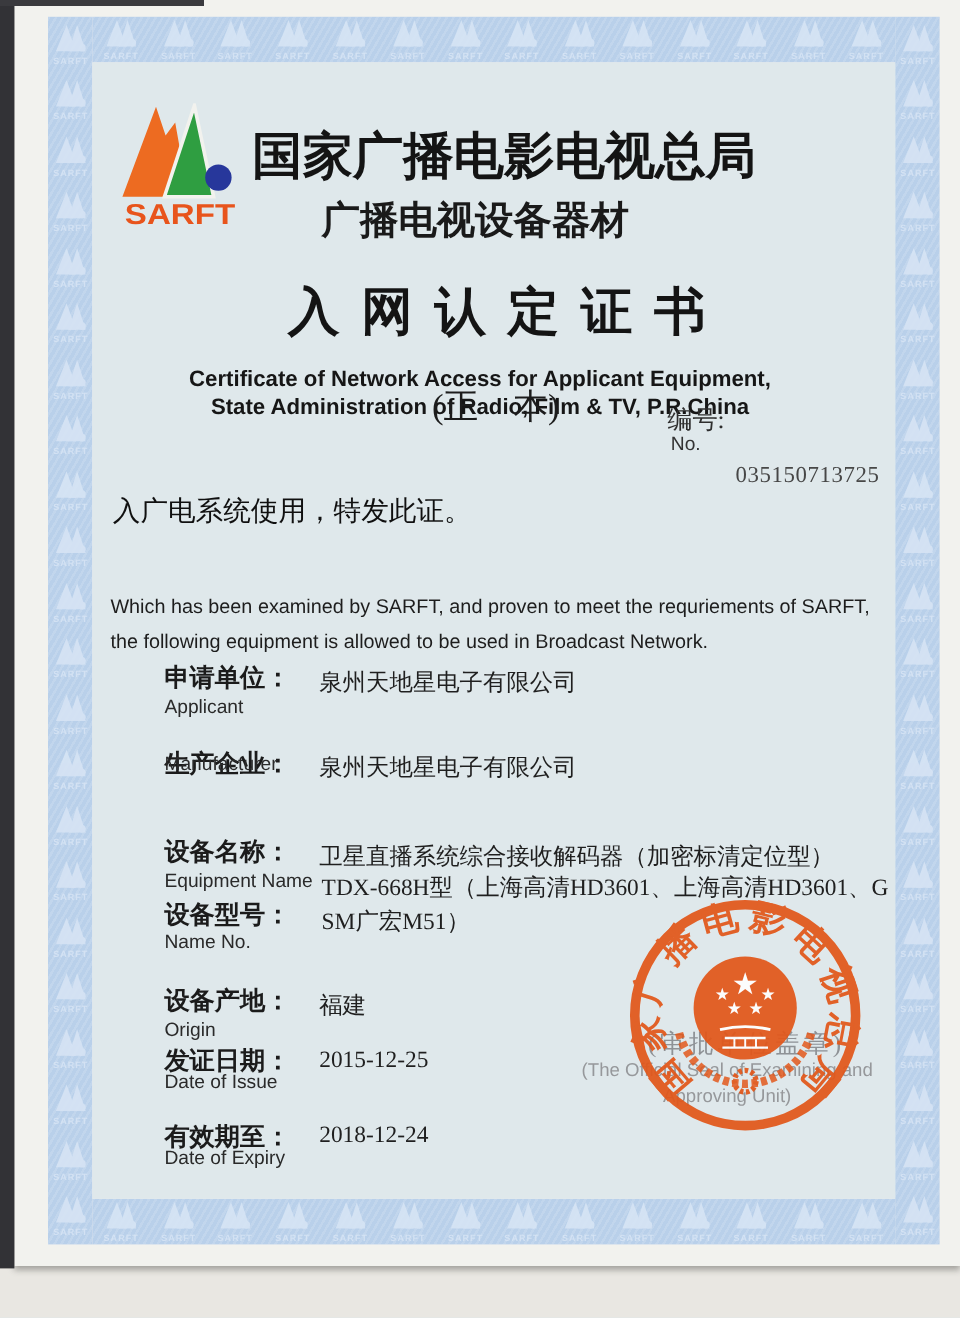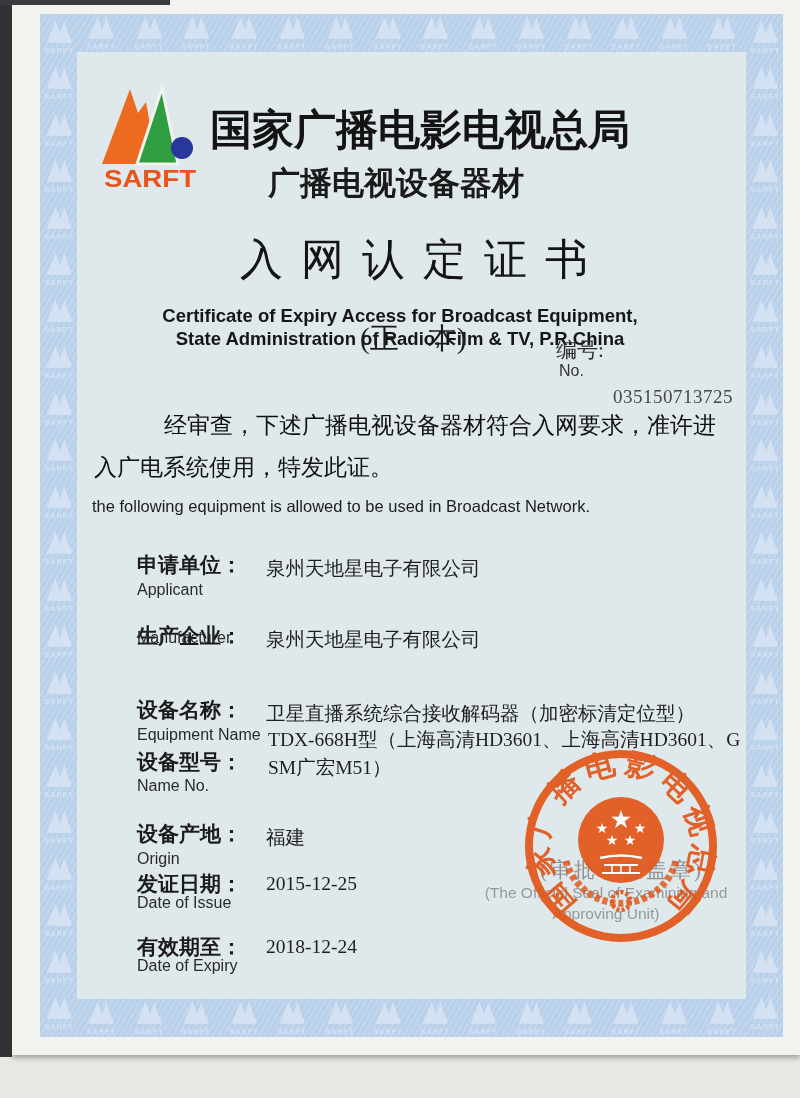--- a/index.html
+++ b/index.html
@@ -21,7 +21,7 @@
   .logo{left:100px;top:86px;width:100px;height:104px;}
   .title1{left:210px;top:102px;font-size:42px;font-weight:bold;color:#141414;letter-spacing:0px;white-space:nowrap;}
   .title2{left:268px;top:162px;font-size:32px;font-weight:600;color:#1a1a1a;white-space:nowrap;}
-  .title3{left:240px;top:231px;font-size:43px;font-weight:normal;color:#141414;letter-spacing:18px;white-space:nowrap;}
+  .title3{left:240px;top:231px;font-size:43px;font-weight:bold;color:#141414;letter-spacing:18px;white-space:nowrap;}
   .entitle{left:50%;transform:translateX(-50%);font-size:18.5px;font-weight:bold;color:#161616;white-space:nowrap;}
   .entitle1{top:305px;}
   .entitle2{top:328px;}

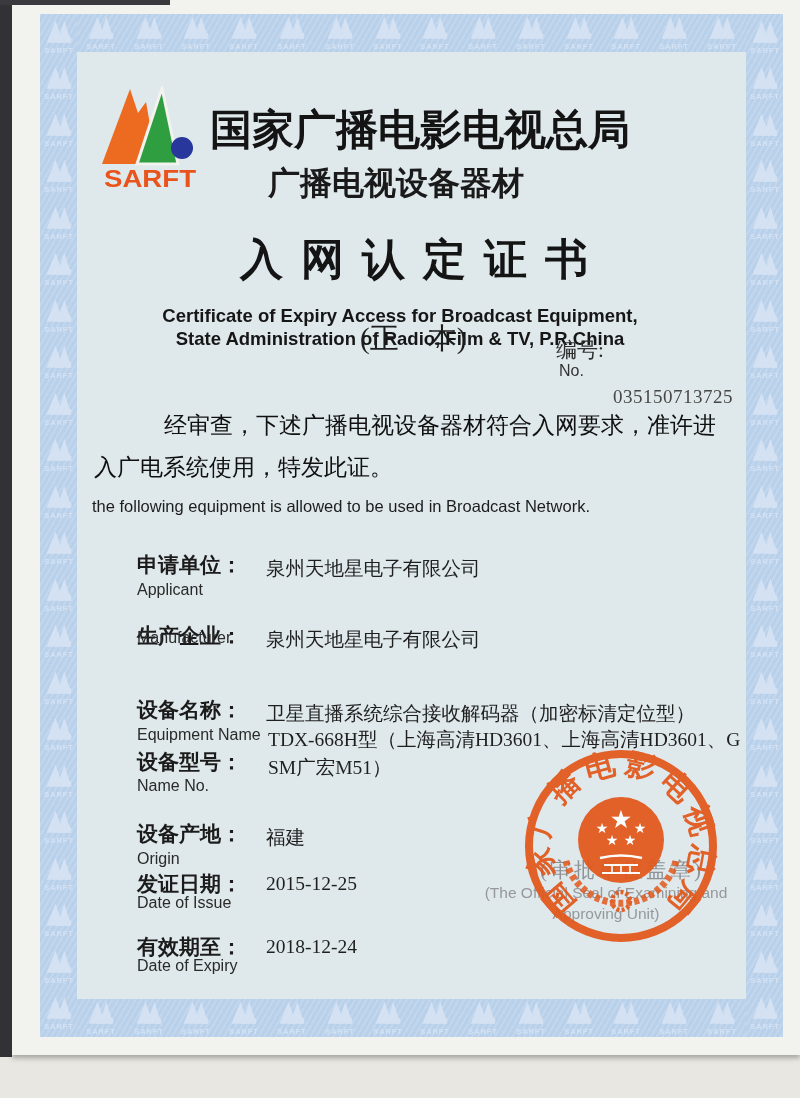--- a/index.html
+++ b/index.html
@@ -650,7 +650,7 @@
   <div class="abs title1">国家广播电影电视总局</div>
   <div class="abs title2">广播电视设备器材</div>
   <div class="abs title3">入网认定证书</div>
-  <div class="abs entitle entitle1">Certificate of Expiry Access for Broadcast Equipment,</div>
+  <div class="abs entitle entitle1">Certificate of Network Access for Applicant Equipment,</div>
   <div class="abs entitle entitle2">State Administration of Radio, Film &amp; TV, P.R.China</div>
 
   <div class="abs zhengben">(正　本)</div>

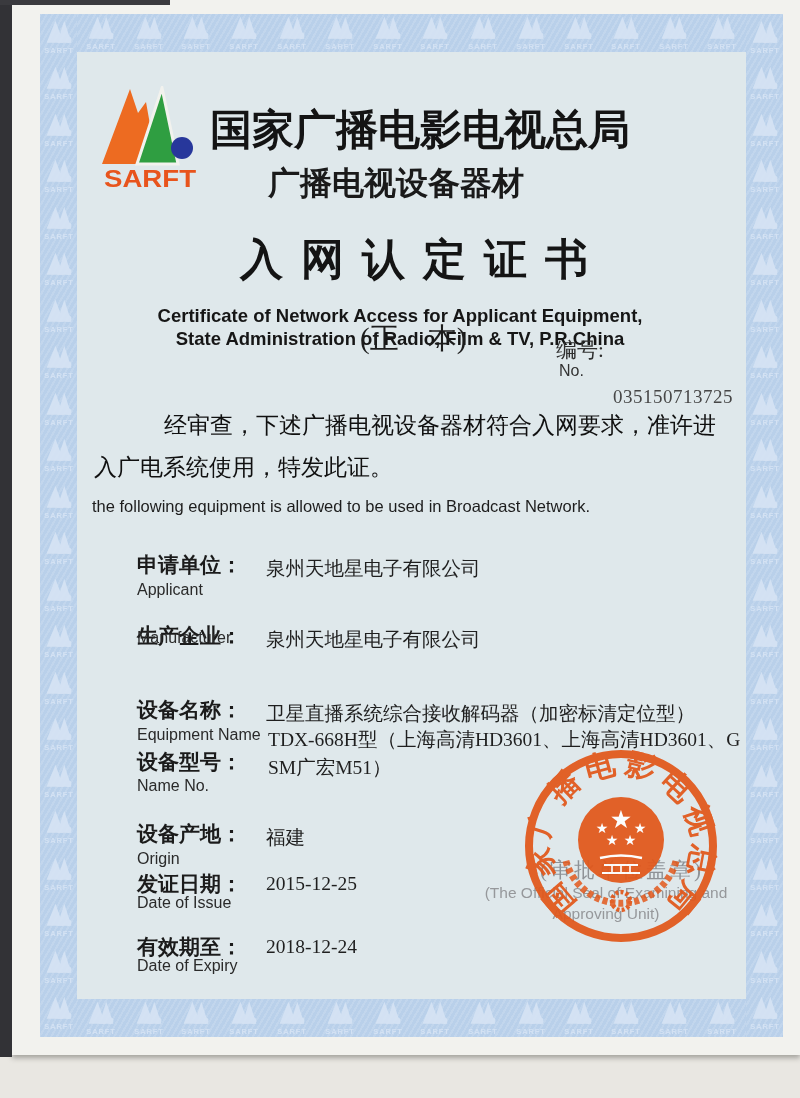--- a/index.html
+++ b/index.html
@@ -659,7 +659,6 @@
   <div class="abs serial-no">No.</div>
 
   <div class="abs st-cn">
-    <div class="indent">经审查，下述广播电视设备器材符合入网要求，准许进</div>
     <div>入广电系统使用，特发此证。</div>
   </div>
   <div class="abs st-en">

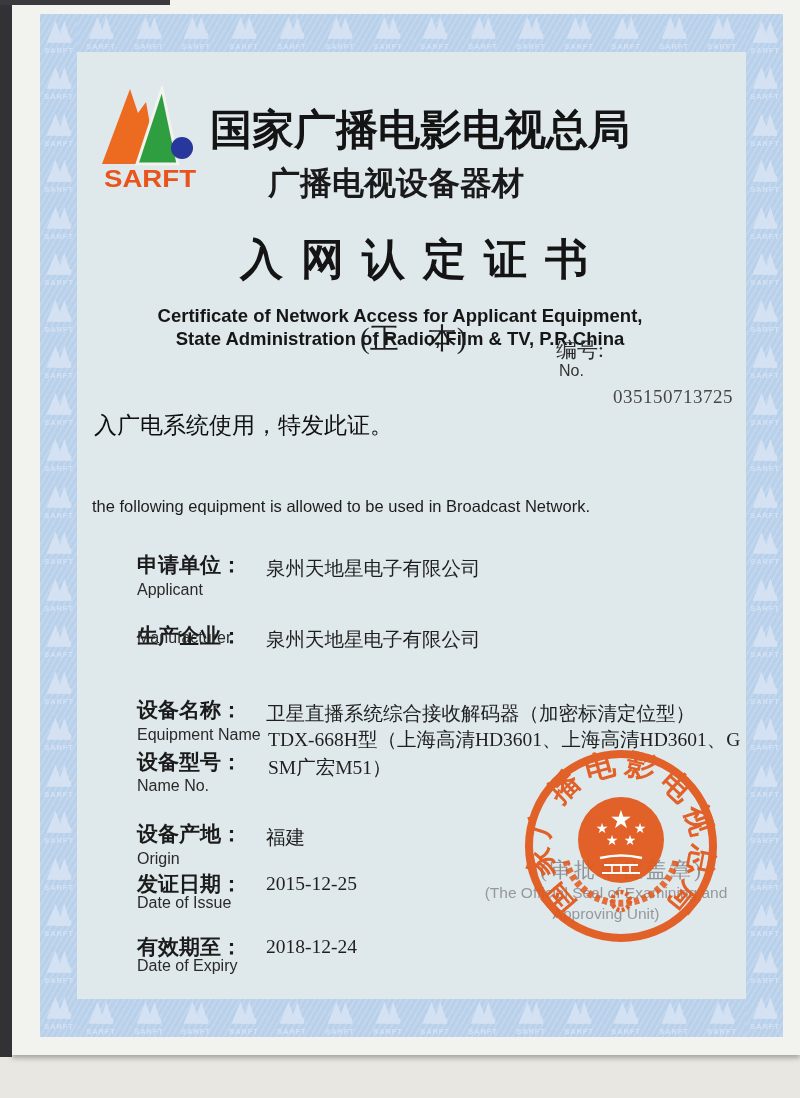--- a/index.html
+++ b/index.html
@@ -662,6 +662,7 @@
     <div>入广电系统使用，特发此证。</div>
   </div>
   <div class="abs st-en">
+    <div>Which has been examined by SARFT, and proven to meet the requriements of SARFT,</div>
     <div>the following equipment is allowed to be used in Broadcast Network.</div>
   </div>
 

